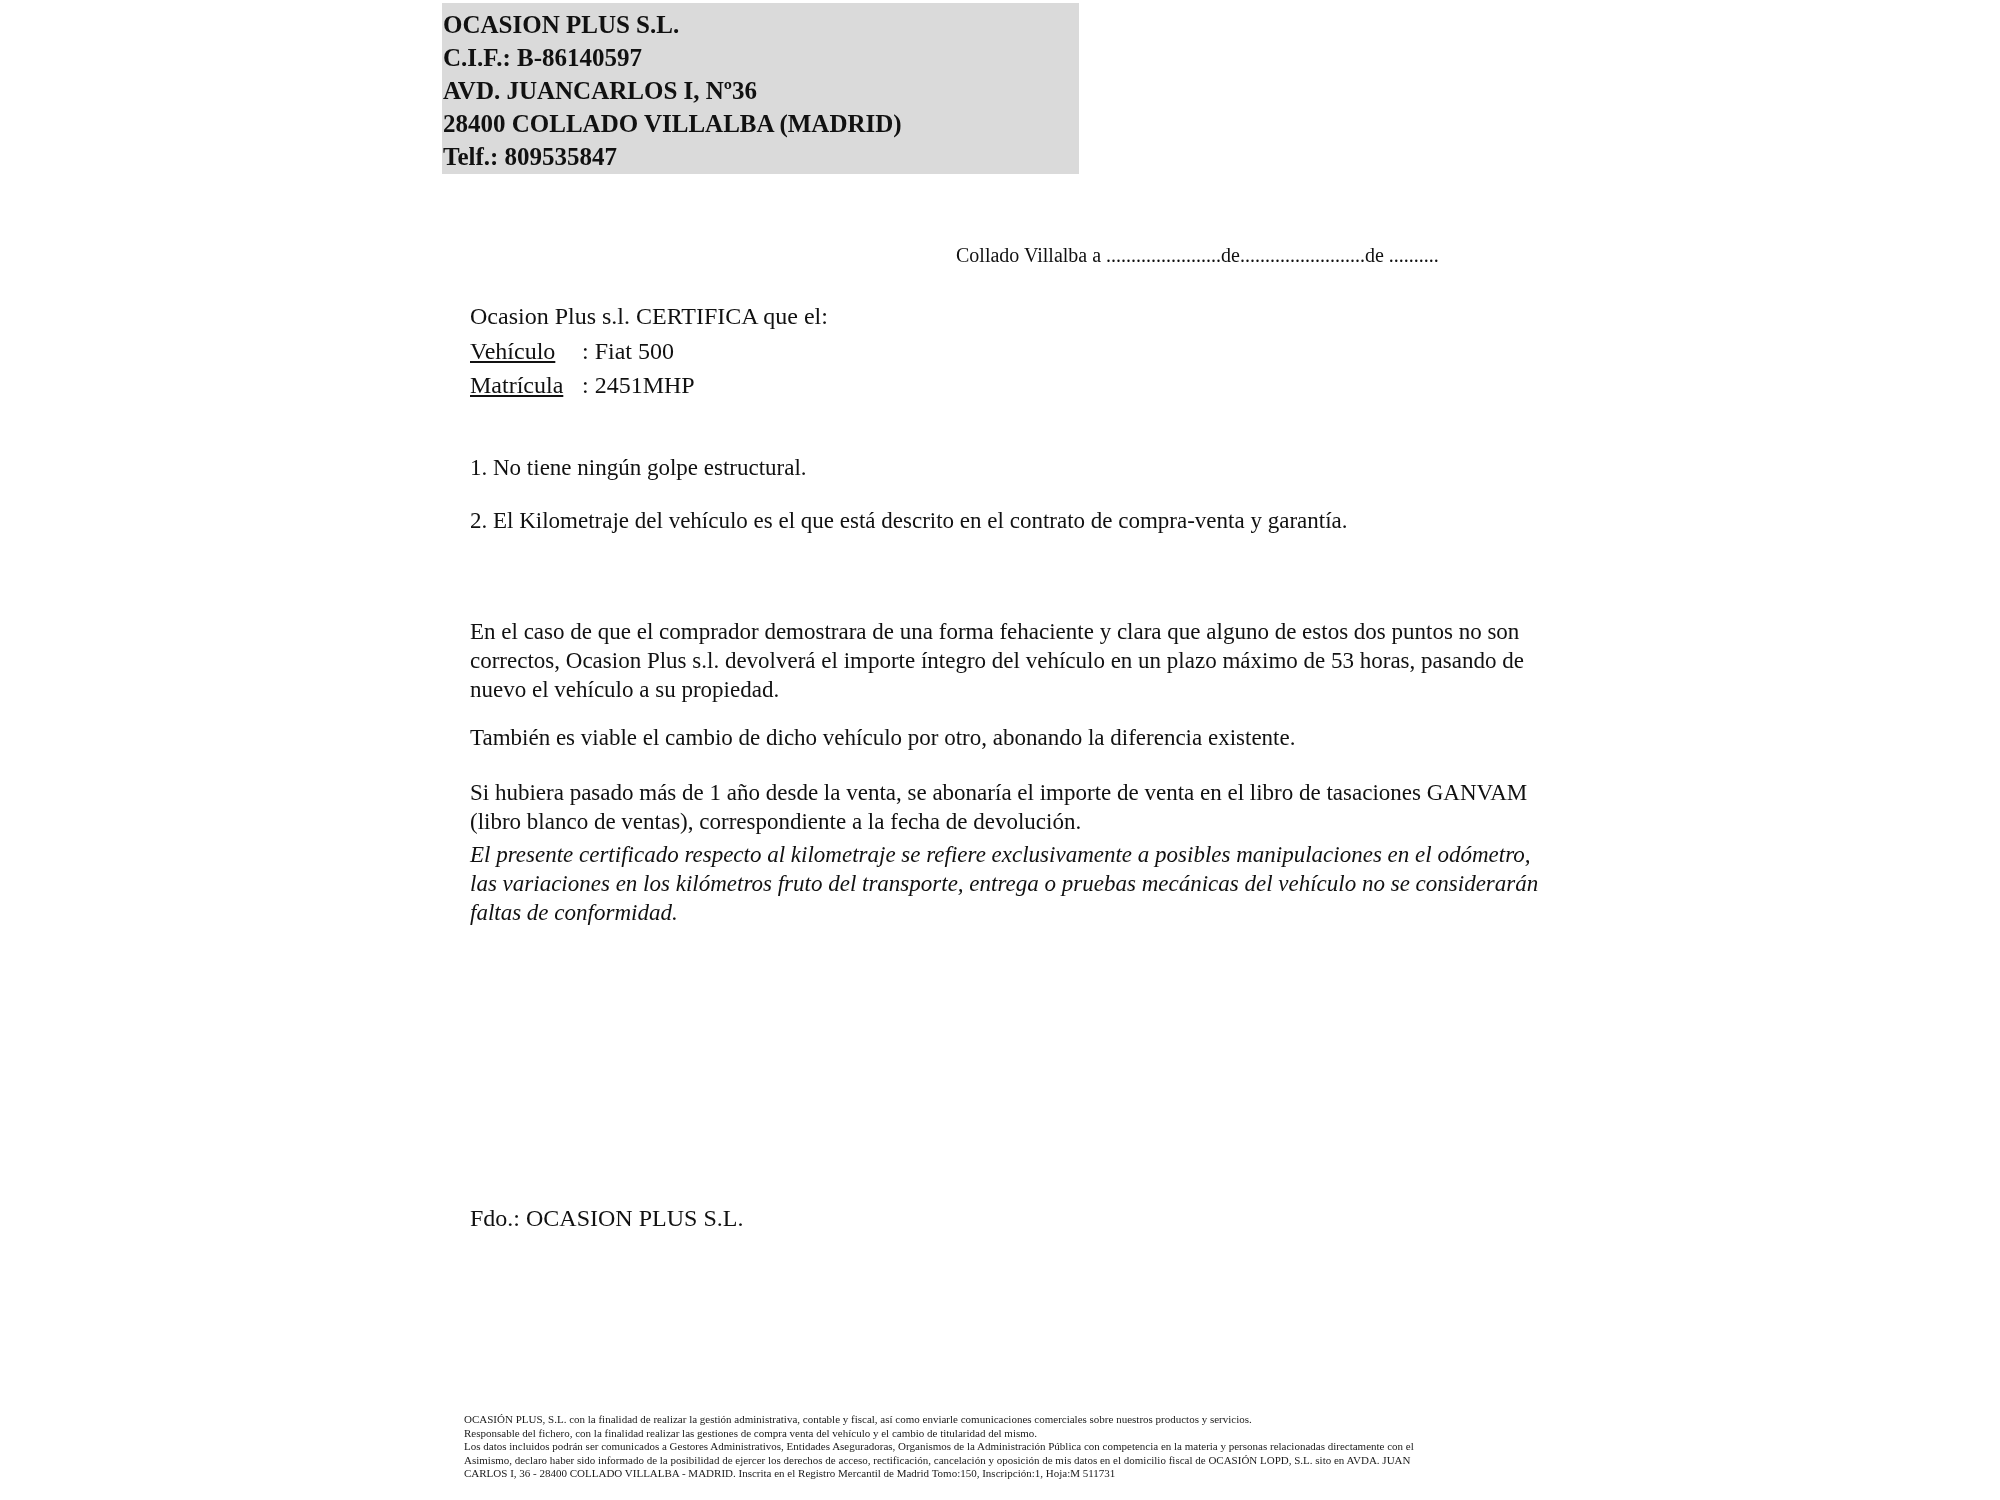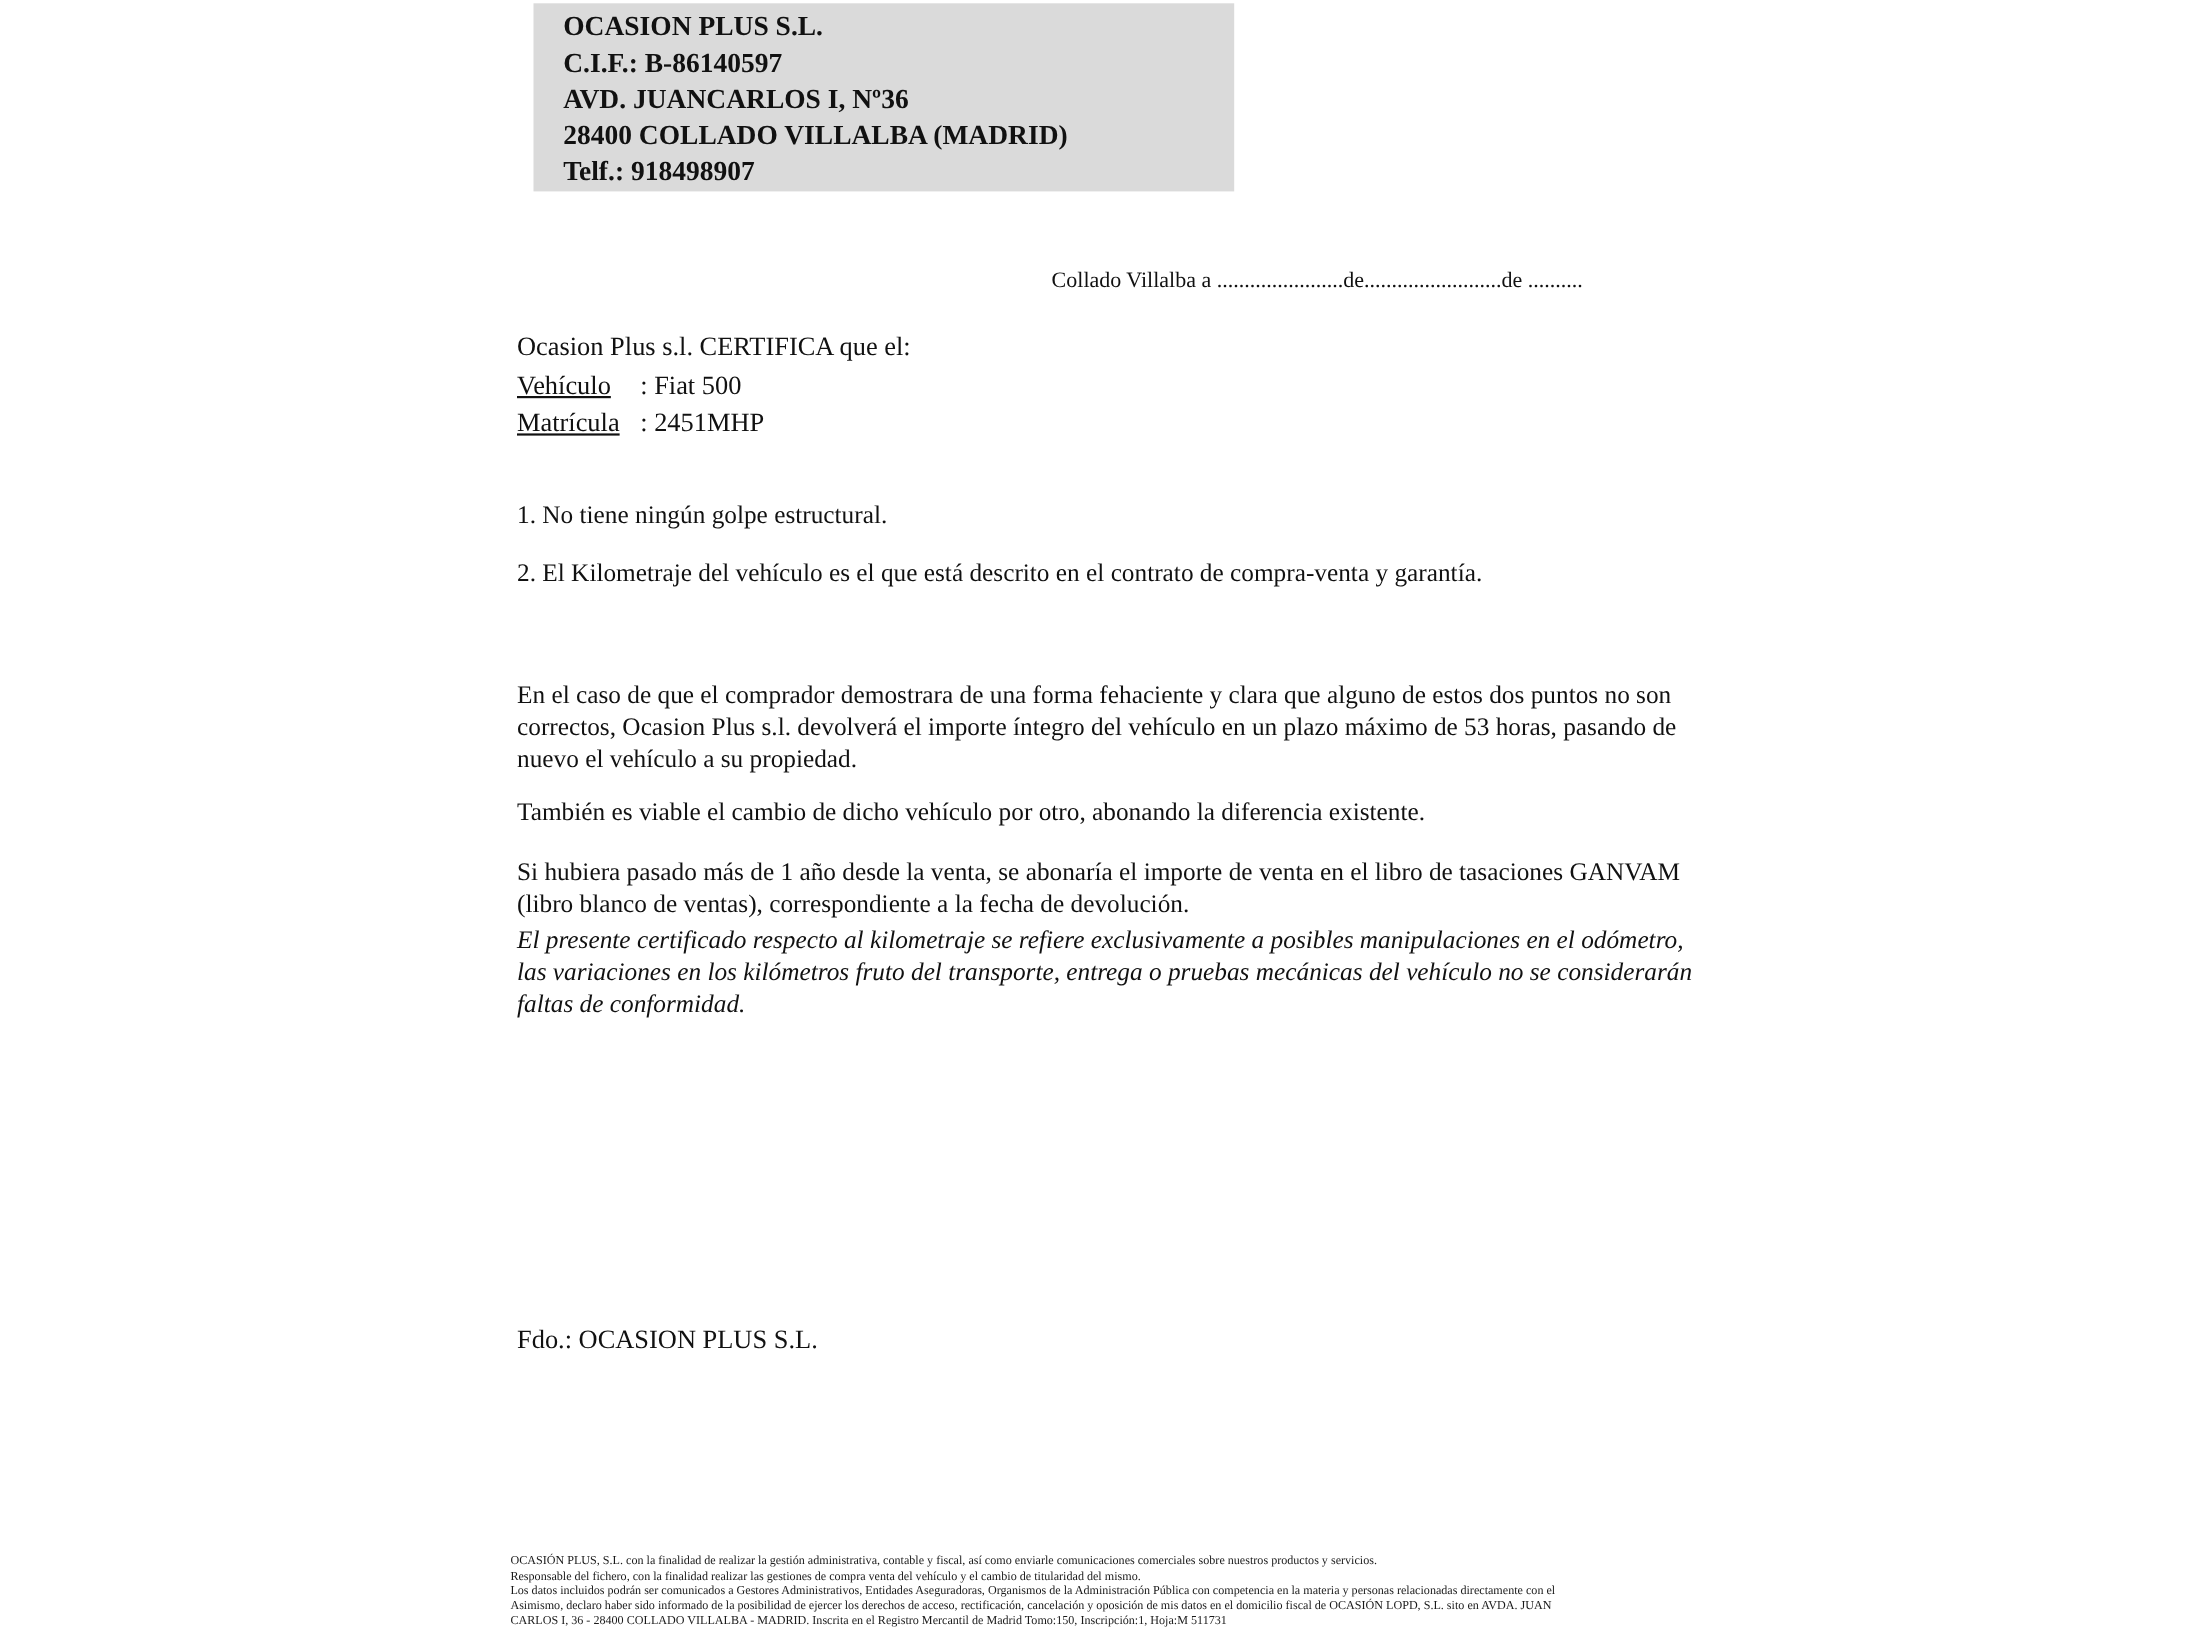--- a/index.html
+++ b/index.html
@@ -18,12 +18,12 @@
   }
   .header-box {
     position: absolute;
-    left: 485px;
+    left: 442px;
     top: 3px;
     width: 637px;
     height: 171px;
     background: #dadada;
-    padding: 5px 0 0 27px;
+    padding: 5px 0 0 1px;
     box-sizing: border-box;
   }
   .header-line {

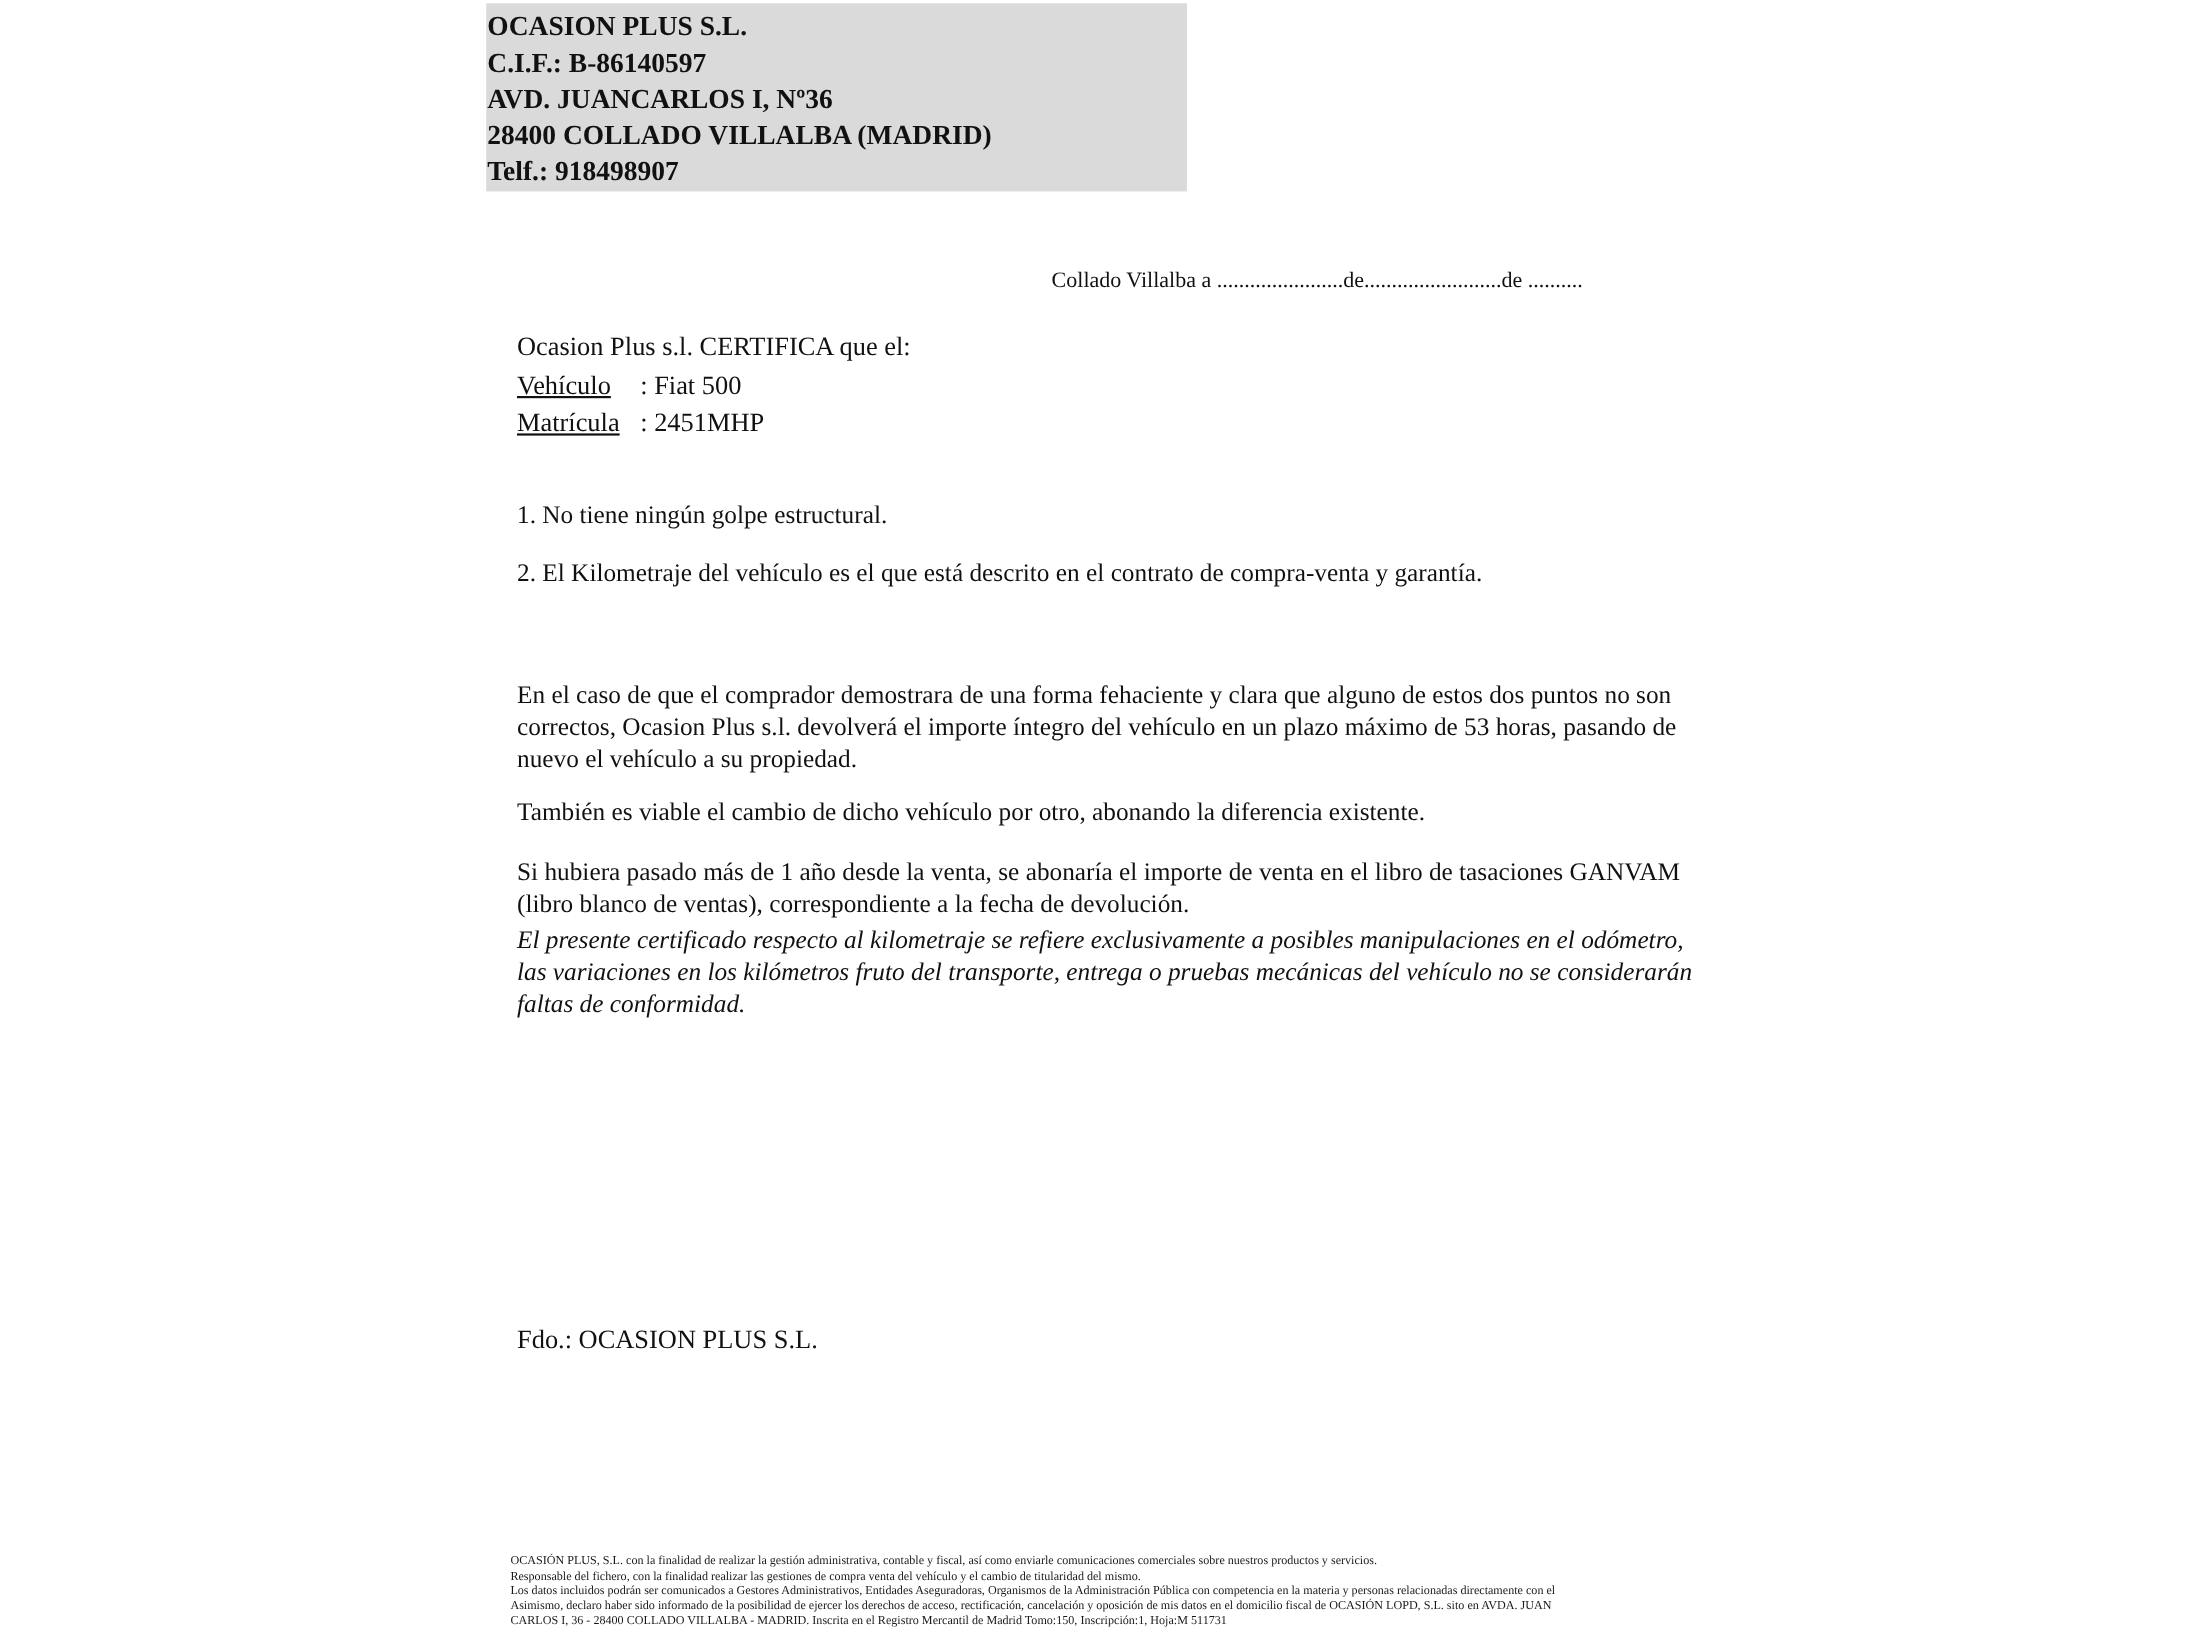--- a/index.html
+++ b/index.html
@@ -109,7 +109,7 @@
     <div class="header-line">C.I.F.: B-86140597</div>
     <div class="header-line">AVD. JUANCARLOS I, Nº36</div>
     <div class="header-line">28400 COLLADO VILLALBA (MADRID)</div>
-    <div class="header-line">Telf.: 918498907</div>
+    <div class="header-line">Telf.: 809535847</div>
   </div>
 
   <div class="date-line">Collado Villalba a .......................de.........................de ..........</div>

